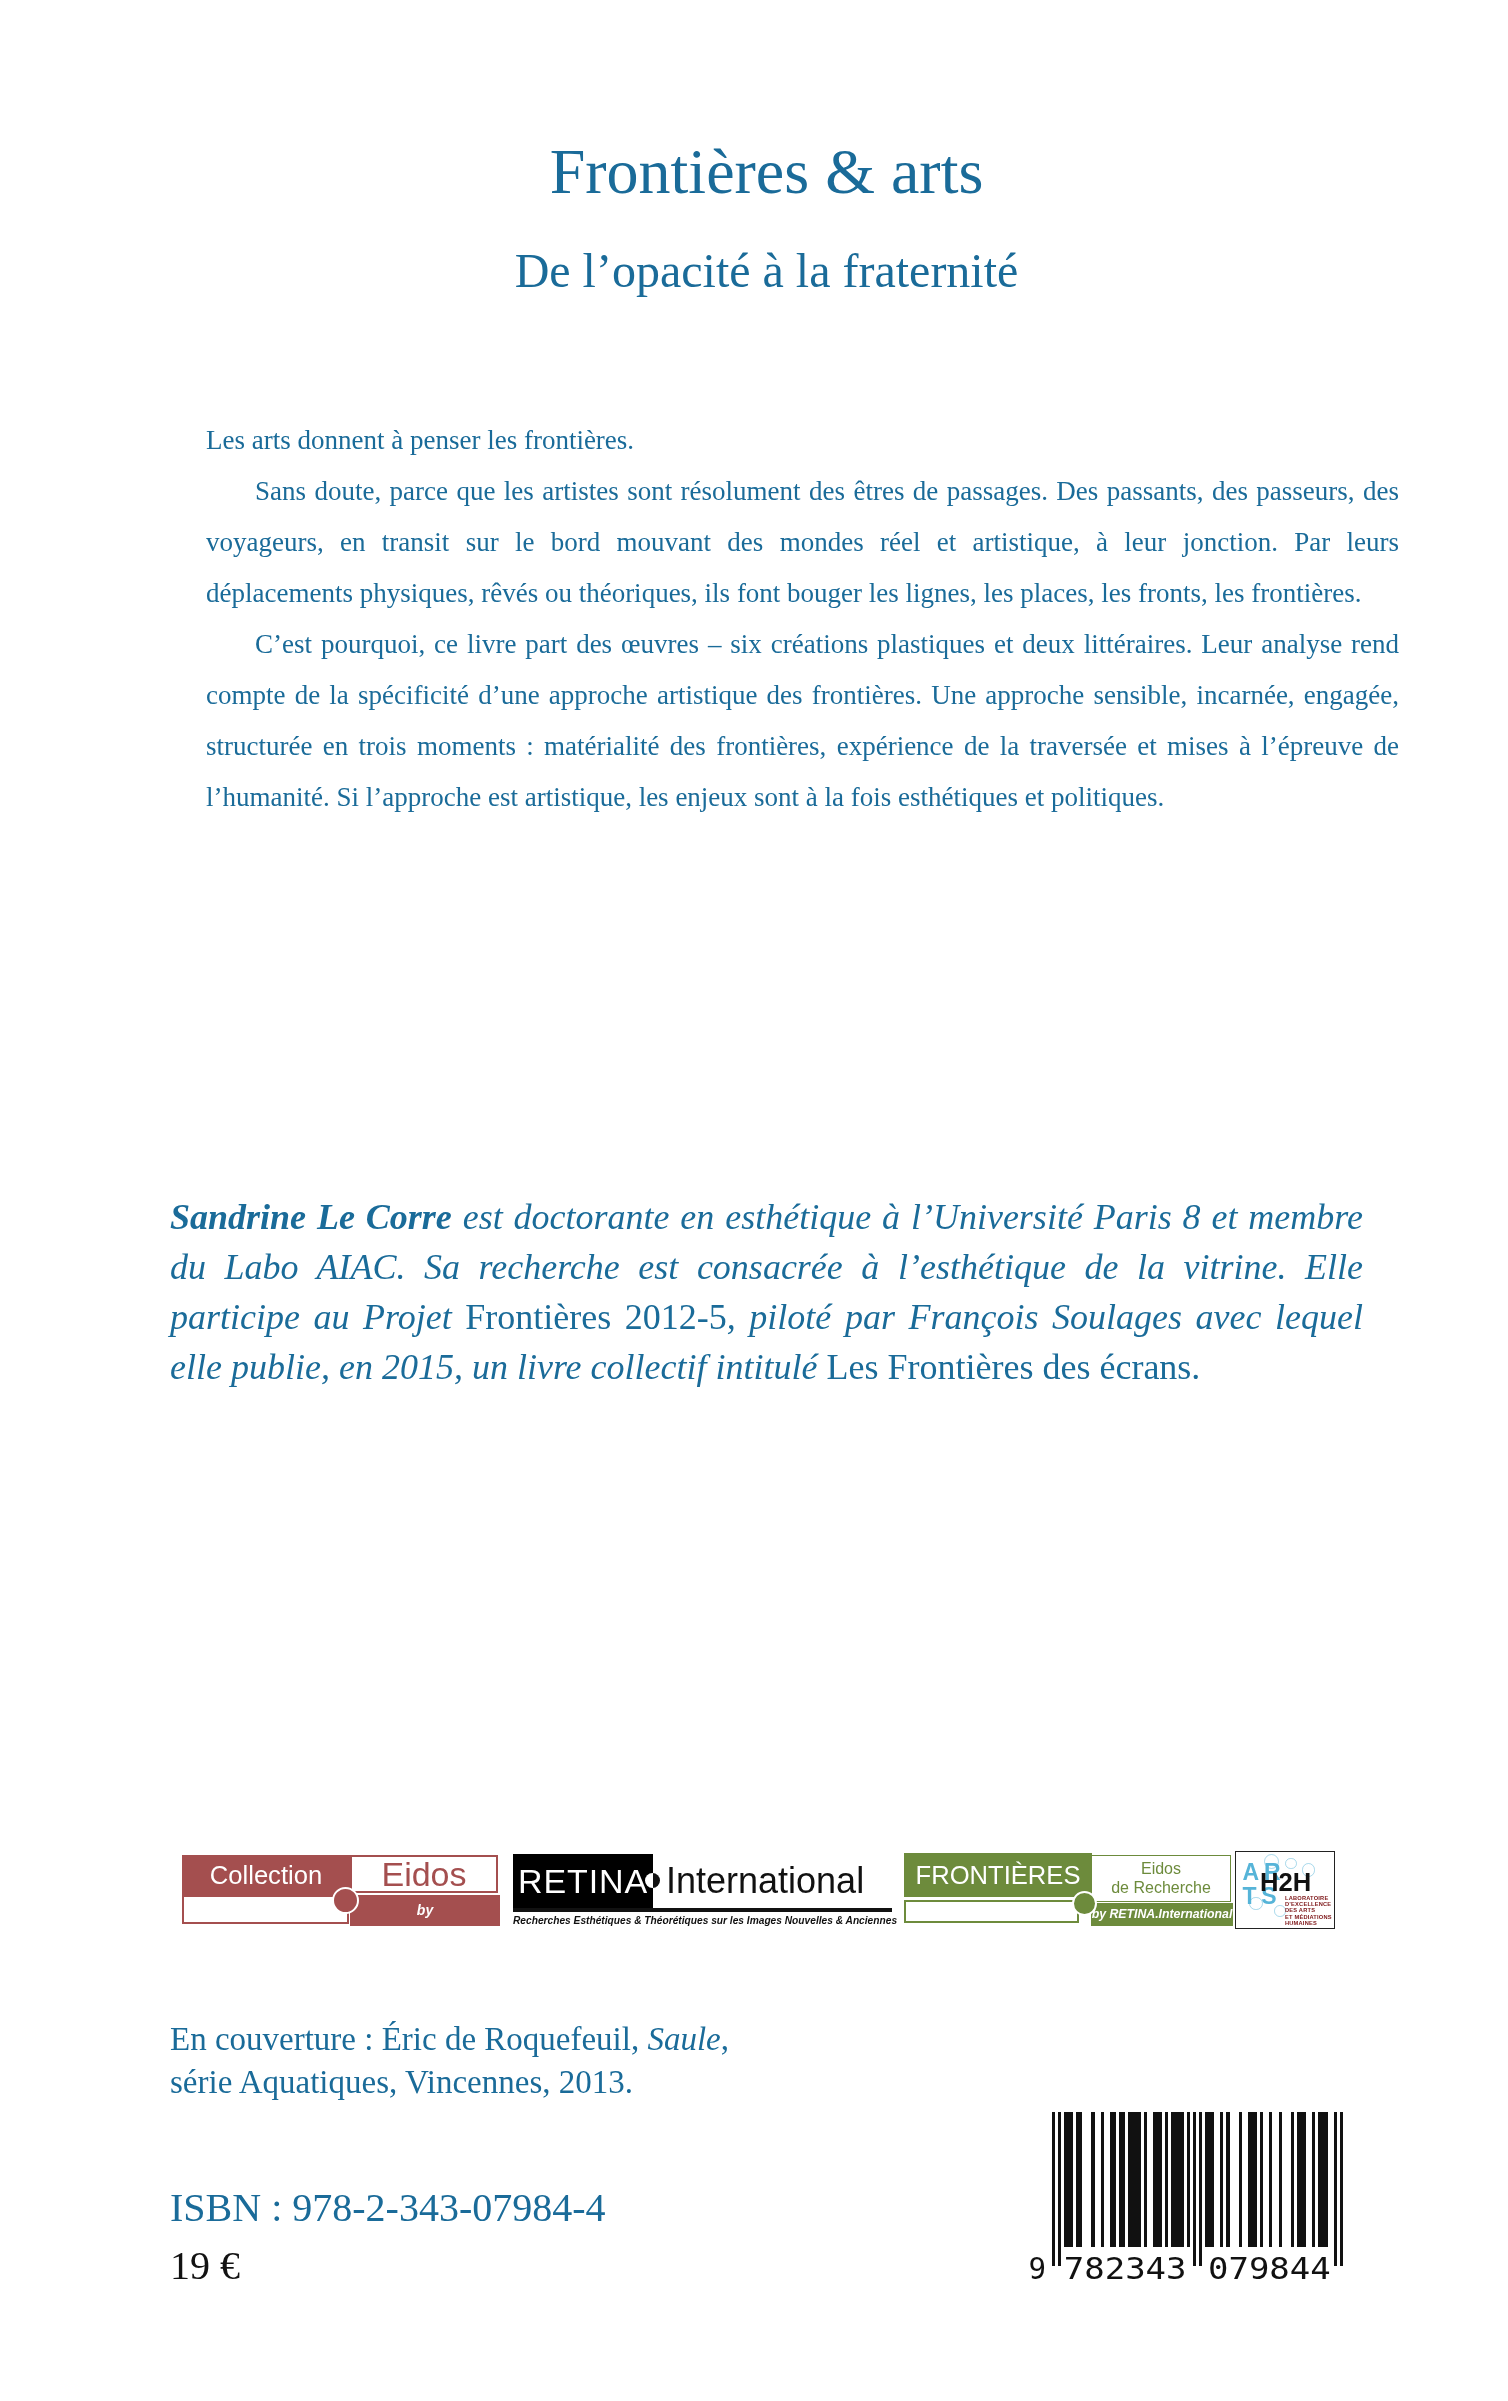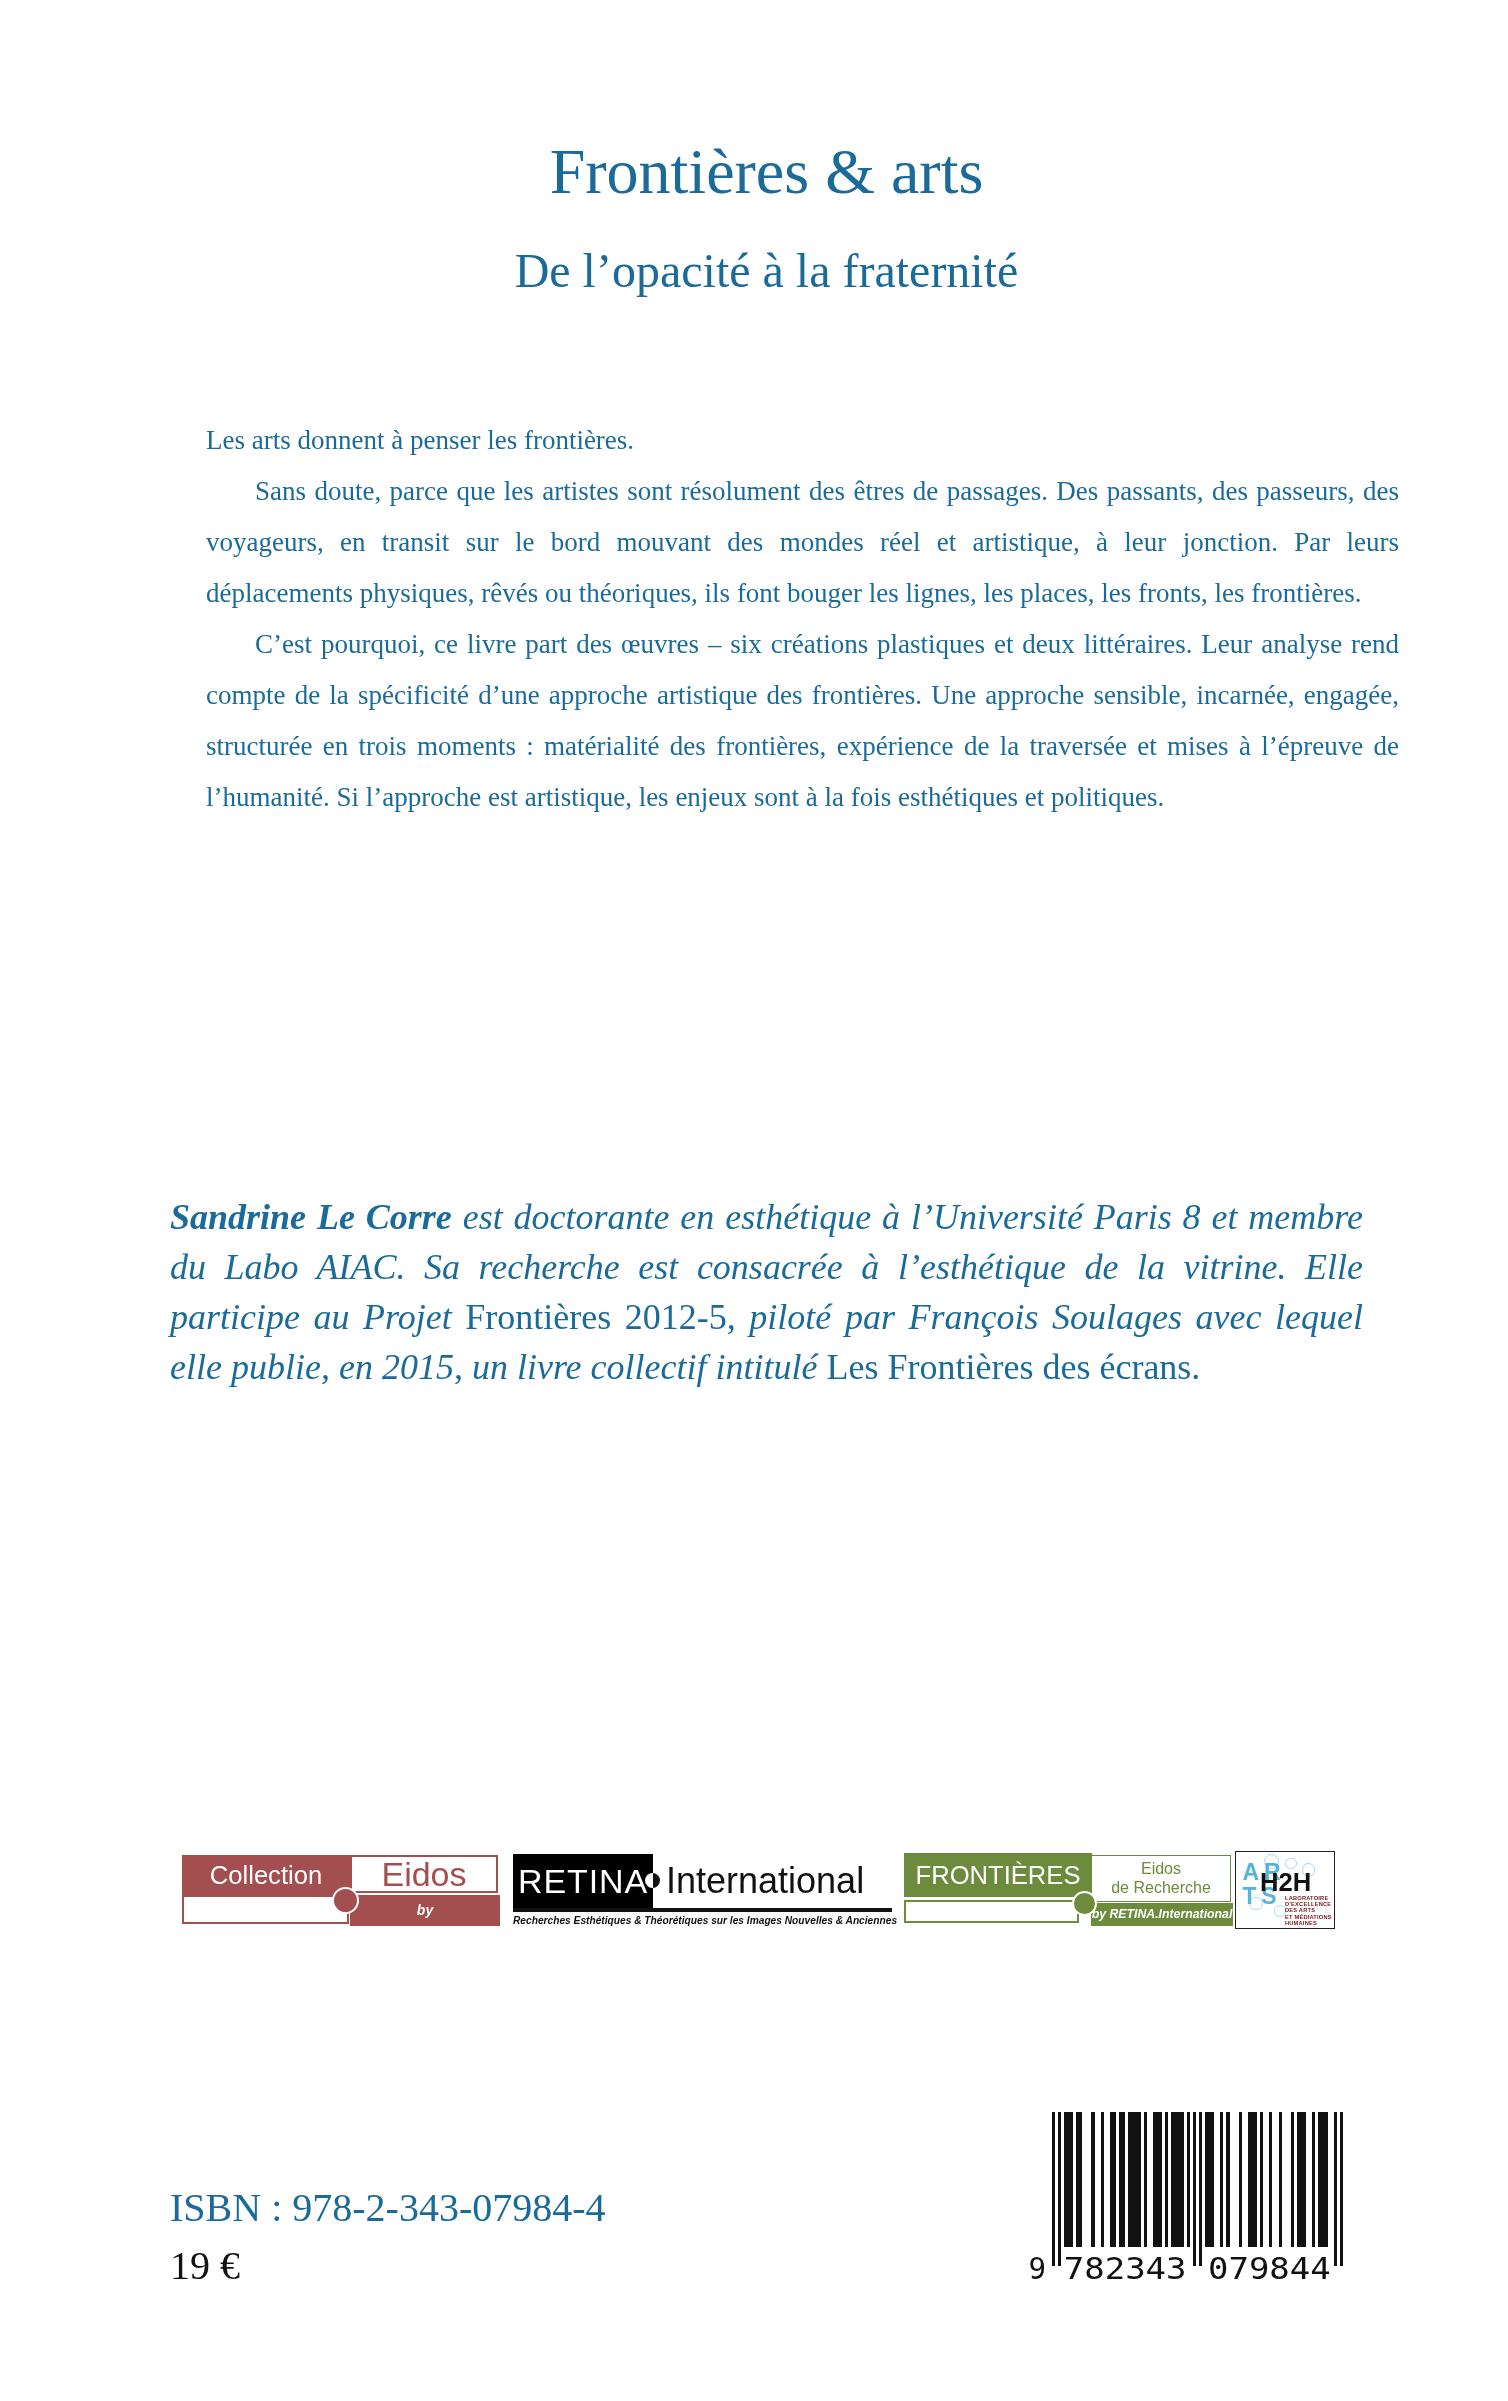--- a/index.html
+++ b/index.html
@@ -144,6 +144,7 @@
 
   </div>
 
+  <p class="credit"><span>En couverture : Éric de Roquefeuil, </span><span class="work">Saule</span><span>,</span><br><span>série Aquatiques, Vincennes, 2013.</span></p>
 
   <p class="isbn">ISBN : 978-2-343-07984-4</p>
   <p class="price">19 €</p>

